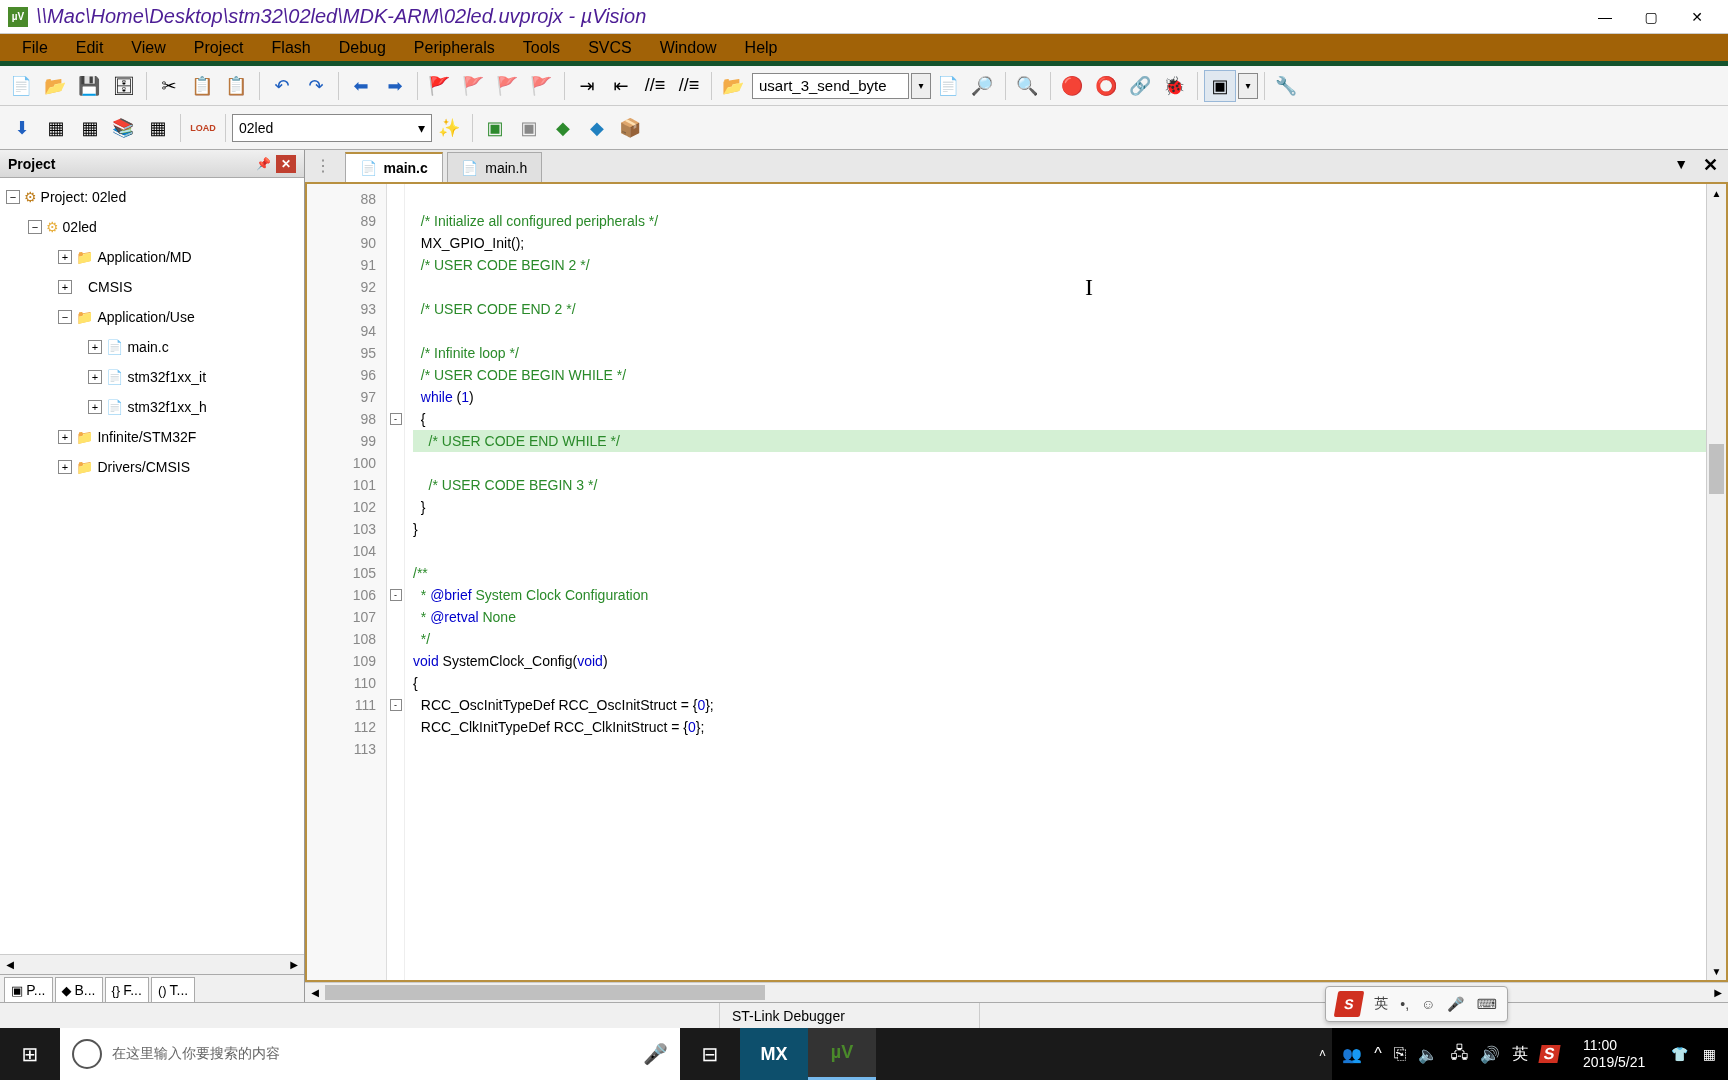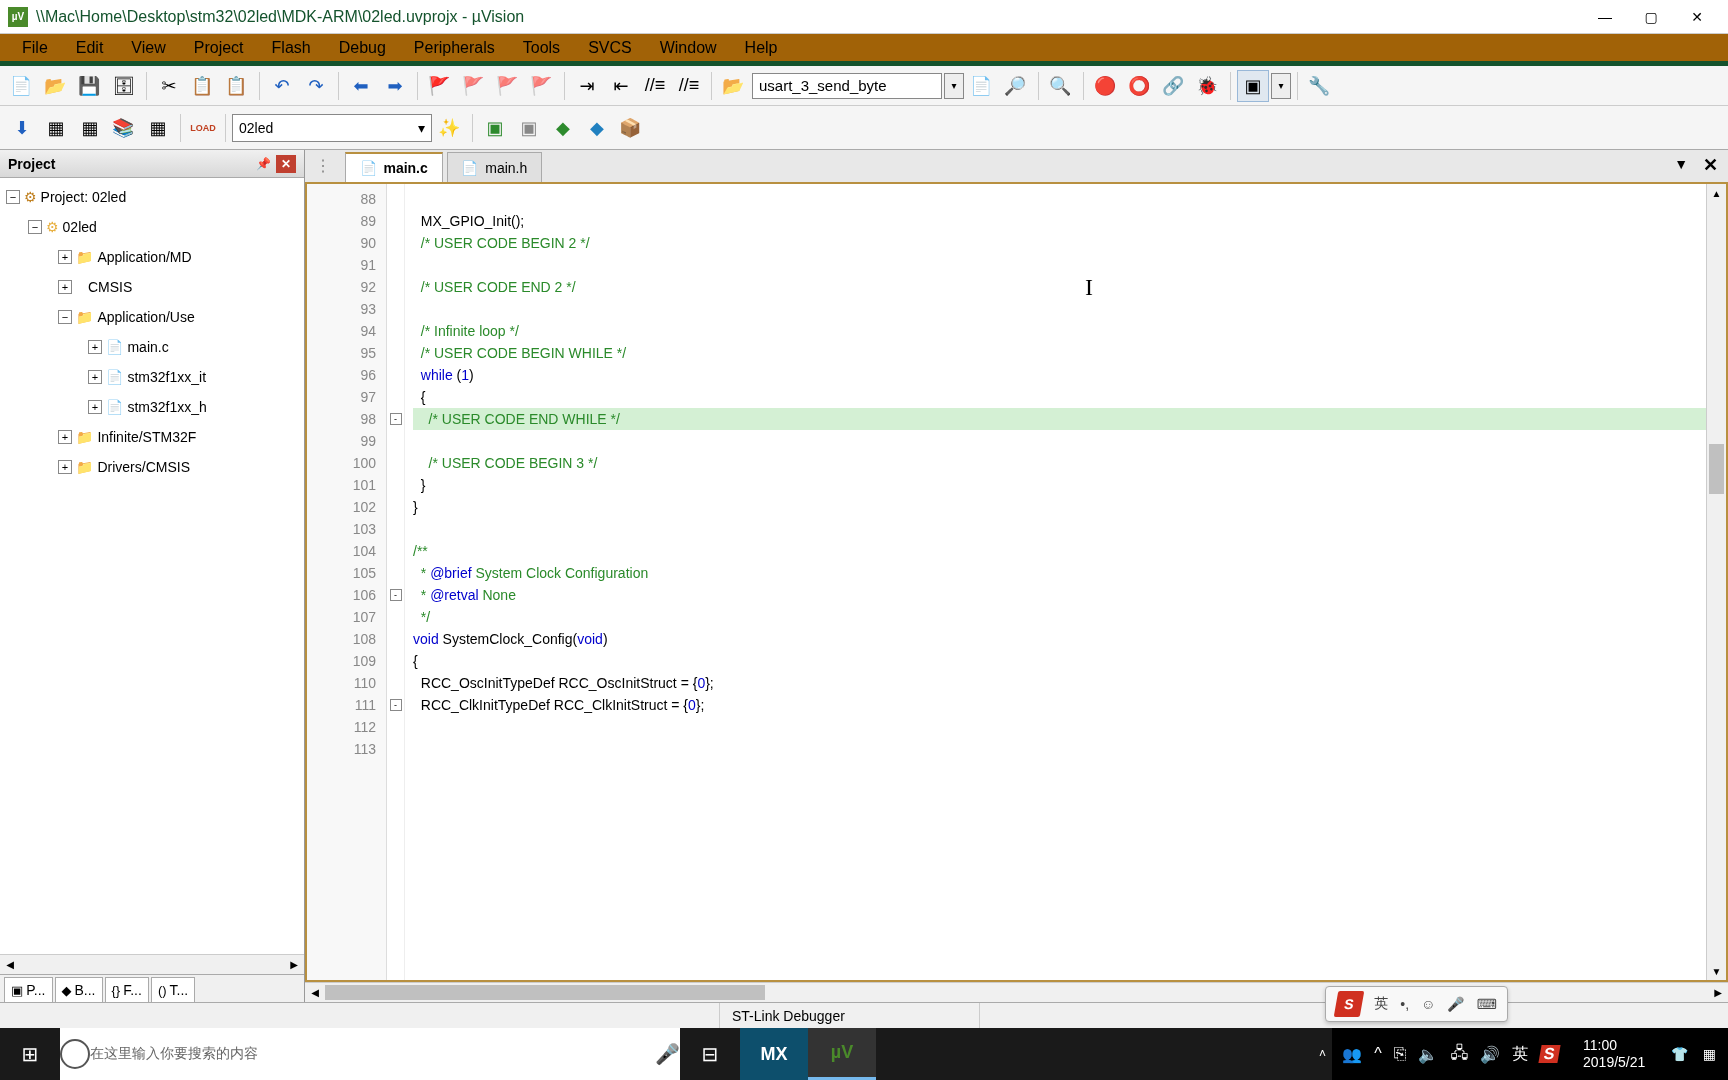--- a/index.html
+++ b/index.html
@@ -8,7 +8,7 @@
     
     .title-bar { height: 34px; background: #fff; display: flex; align-items: center; padding: 0 8px; border-bottom: 1px solid #ccc; }
     .title-bar .app-icon { width: 20px; height: 20px; background: #4a8a2a; color: #fff; font-size: 10px; font-weight: bold; display: flex; align-items: center; justify-content: center; margin-right: 8px; }
-    .title-bar .title-text { flex: 1; font-size: 16px; color: #14532d; }
+    .title-bar .title-text { flex: 1; font-size: 20px; color: #4c1d95; font-style: italic; }
     .title-bar .win-btn { width: 46px; height: 30px; display: flex; align-items: center; justify-content: center; color: #000; font-size: 14px; }
     
     

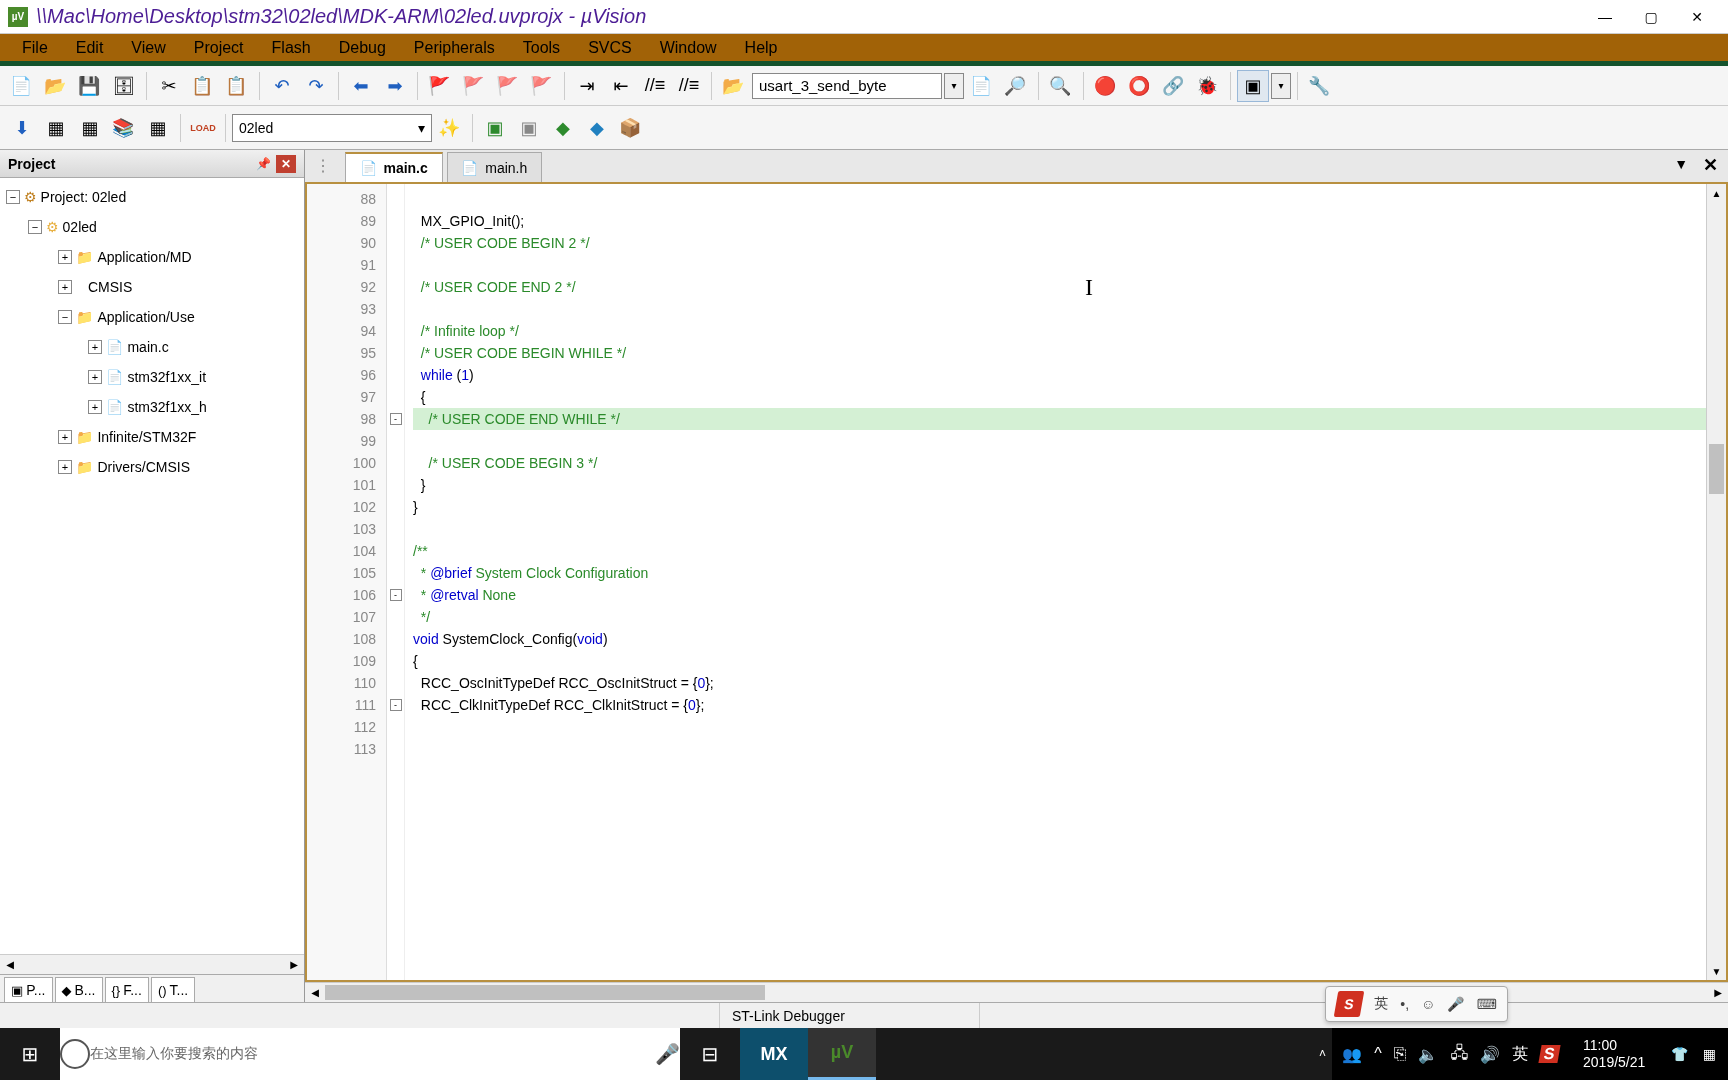--- a/index.html
+++ b/index.html
@@ -19,7 +19,7 @@
     .toolbar { height: 40px; background: #f5f5f5; display: flex; align-items: center; padding: 0 6px; border-bottom: 1px solid #ccc; gap: 2px; }
     .tb-btn { width: 32px; height: 32px; display: flex; align-items: center; justify-content: center; font-size: 18px; cursor: pointer; border: 1px solid transparent; }
     .tb-sep { width: 1px; height: 28px; background: #ccc; margin: 0 4px; }
-    .tb-input { height: 26px; width: 190px; border: 1px solid #888; padding: 0 6px; font-size: 15px; }
+    .tb-input { height: 26px; width: 157px; border: 1px solid #888; padding: 0 6px; font-size: 15px; }
     .tb-dropdown { width: 20px; height: 26px; border: 1px solid #888; background: #eee; display: flex; align-items: center; justify-content: center; font-size: 10px; }
     
     

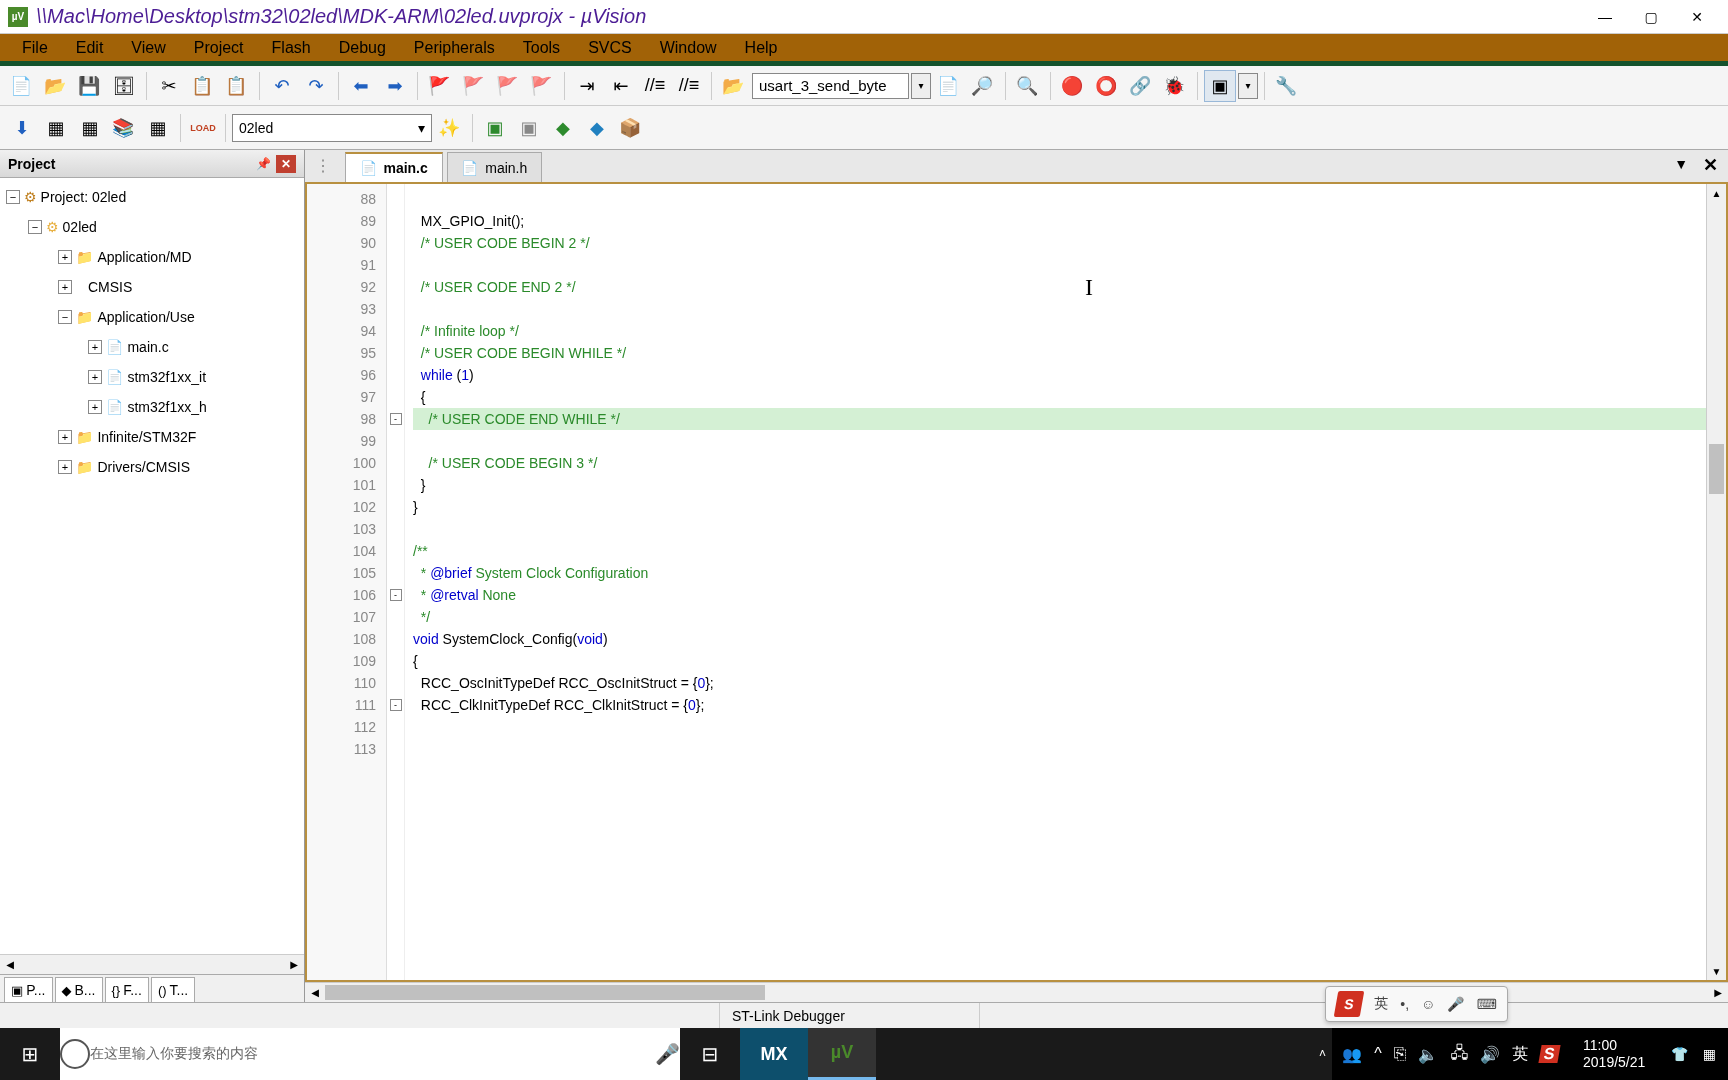--- a/index.html
+++ b/index.html
@@ -390,6 +390,7 @@
       <div class="code-lines" id="code-lines">
         <span class="cursor-caret">I</span>
       <div class="code-line"></div>
+          <div class="code-line"><span class="c-comment">  /* Initialize all configured peripherals */</span></div>
           <div class="code-line"><span class="c-plain">  MX_GPIO_Init();</span></div>
           <div class="code-line"><span class="c-comment">  /* USER CODE BEGIN 2 */</span></div>
           <div class="code-line"></div>

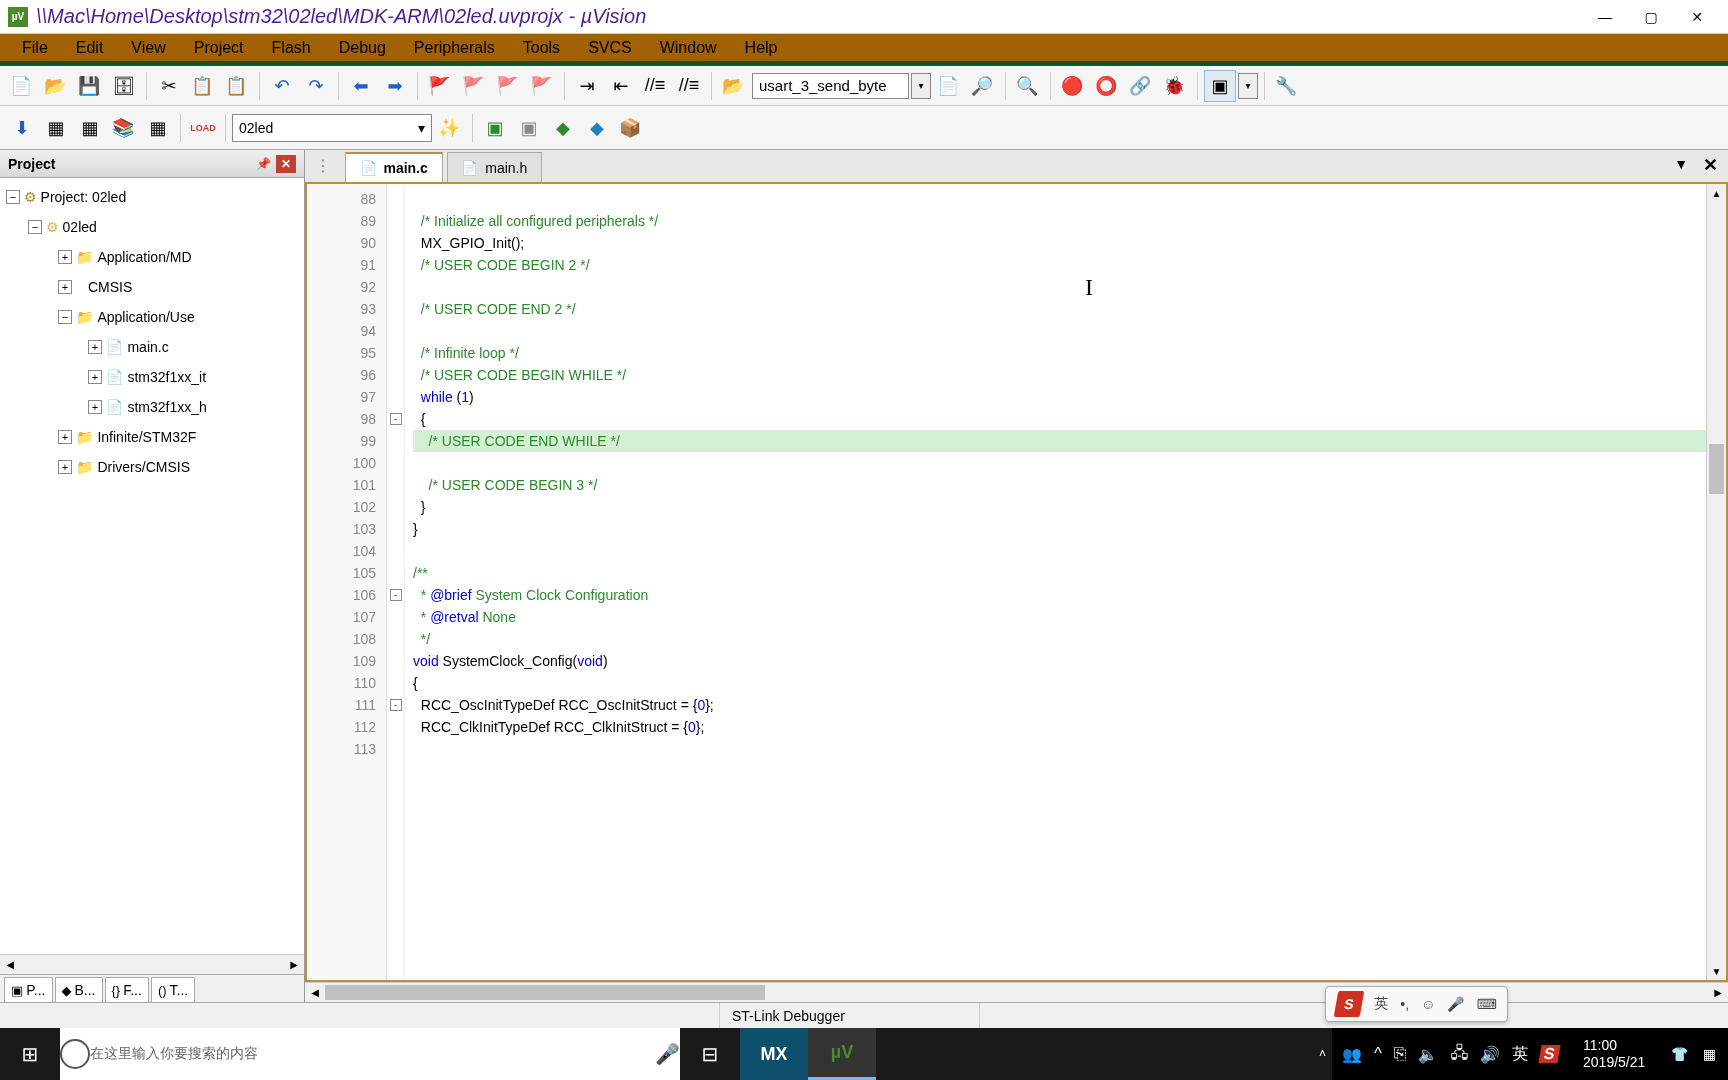--- a/index.html
+++ b/index.html
@@ -96,7 +96,7 @@
     
     .taskbar { height: 52px; background: #1a1a1a; display: flex; align-items: center; color: #fff; }
     .tb-start { width: 60px; height: 100%; display: flex; align-items: center; justify-content: center; font-size: 20px; }
-    .tb-search { flex: 0 0 620px; height: 100%; background: #fff; display: flex; align-items: center; padding: 0 0; color: #666; font-size: 20px; }
+    .tb-search { flex: 0 0 620px; height: 100%; background: #fff; display: flex; align-items: center; padding: 0 12px; color: #666; font-size: 20px; gap: 10px; }
     .tb-search .cortana { width: 30px; height: 30px; border: 2px solid #555; border-radius: 50%; }
     .tb-search .stext { flex: 1; }
     .tb-search .mic { font-size: 20px; }

